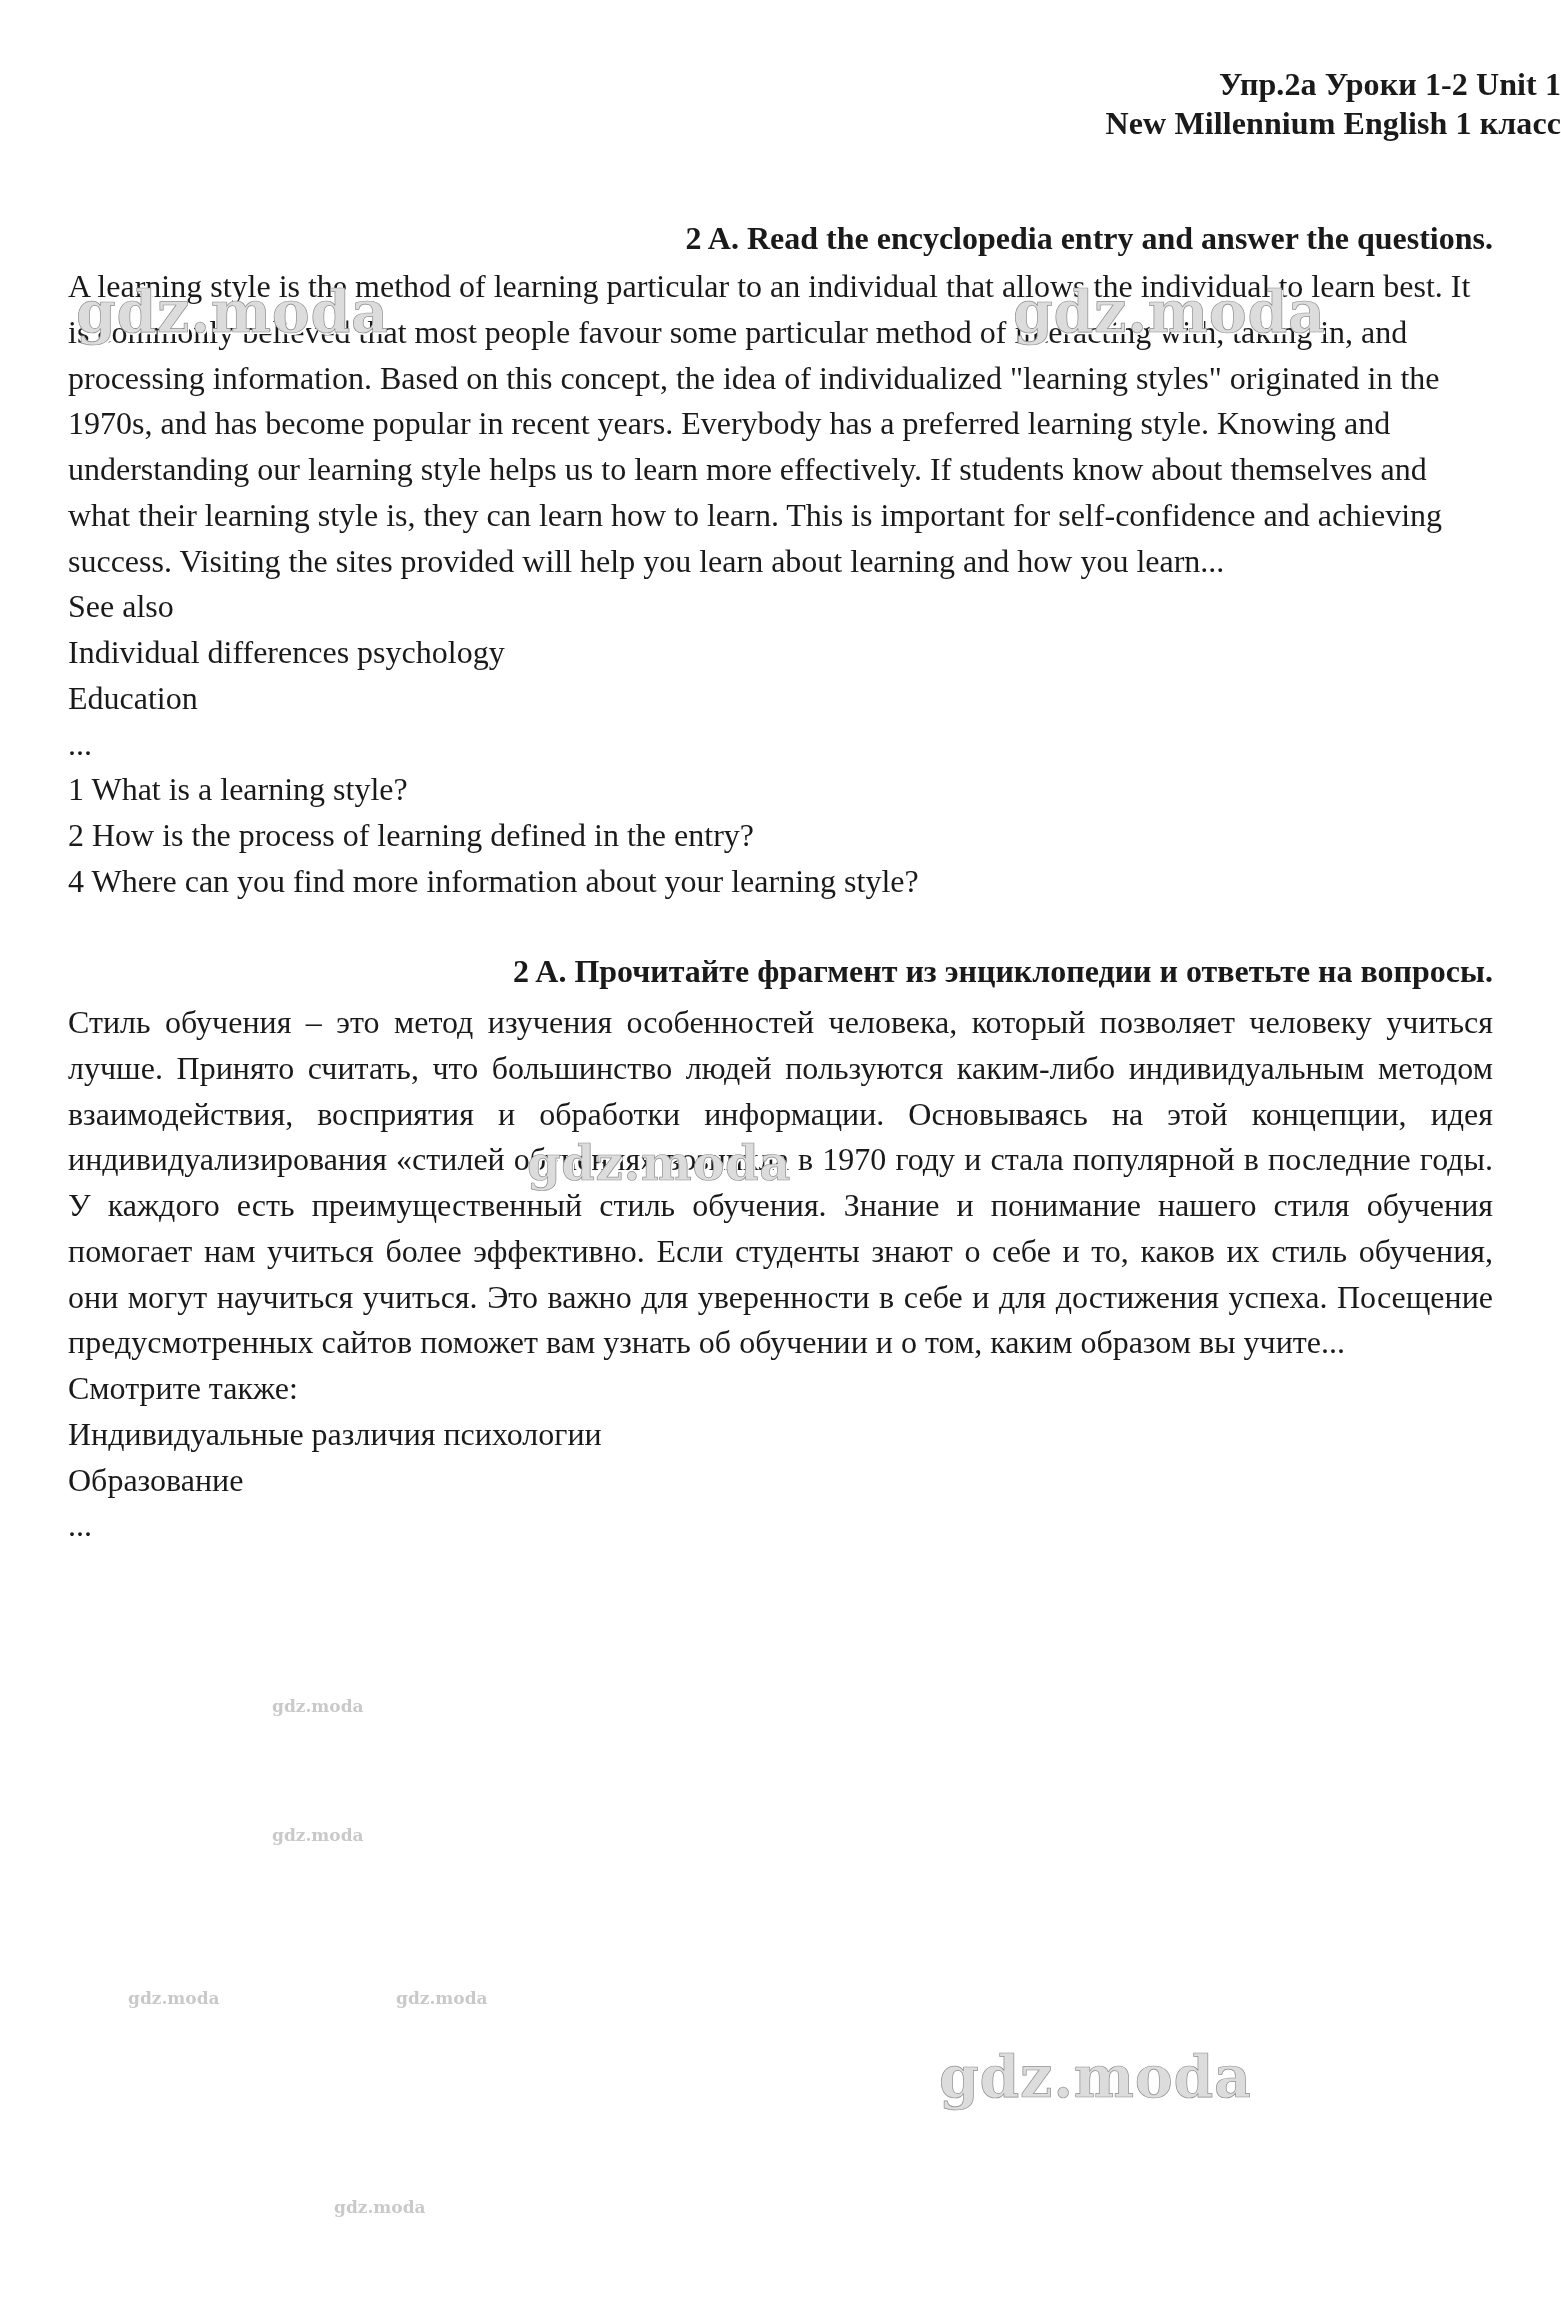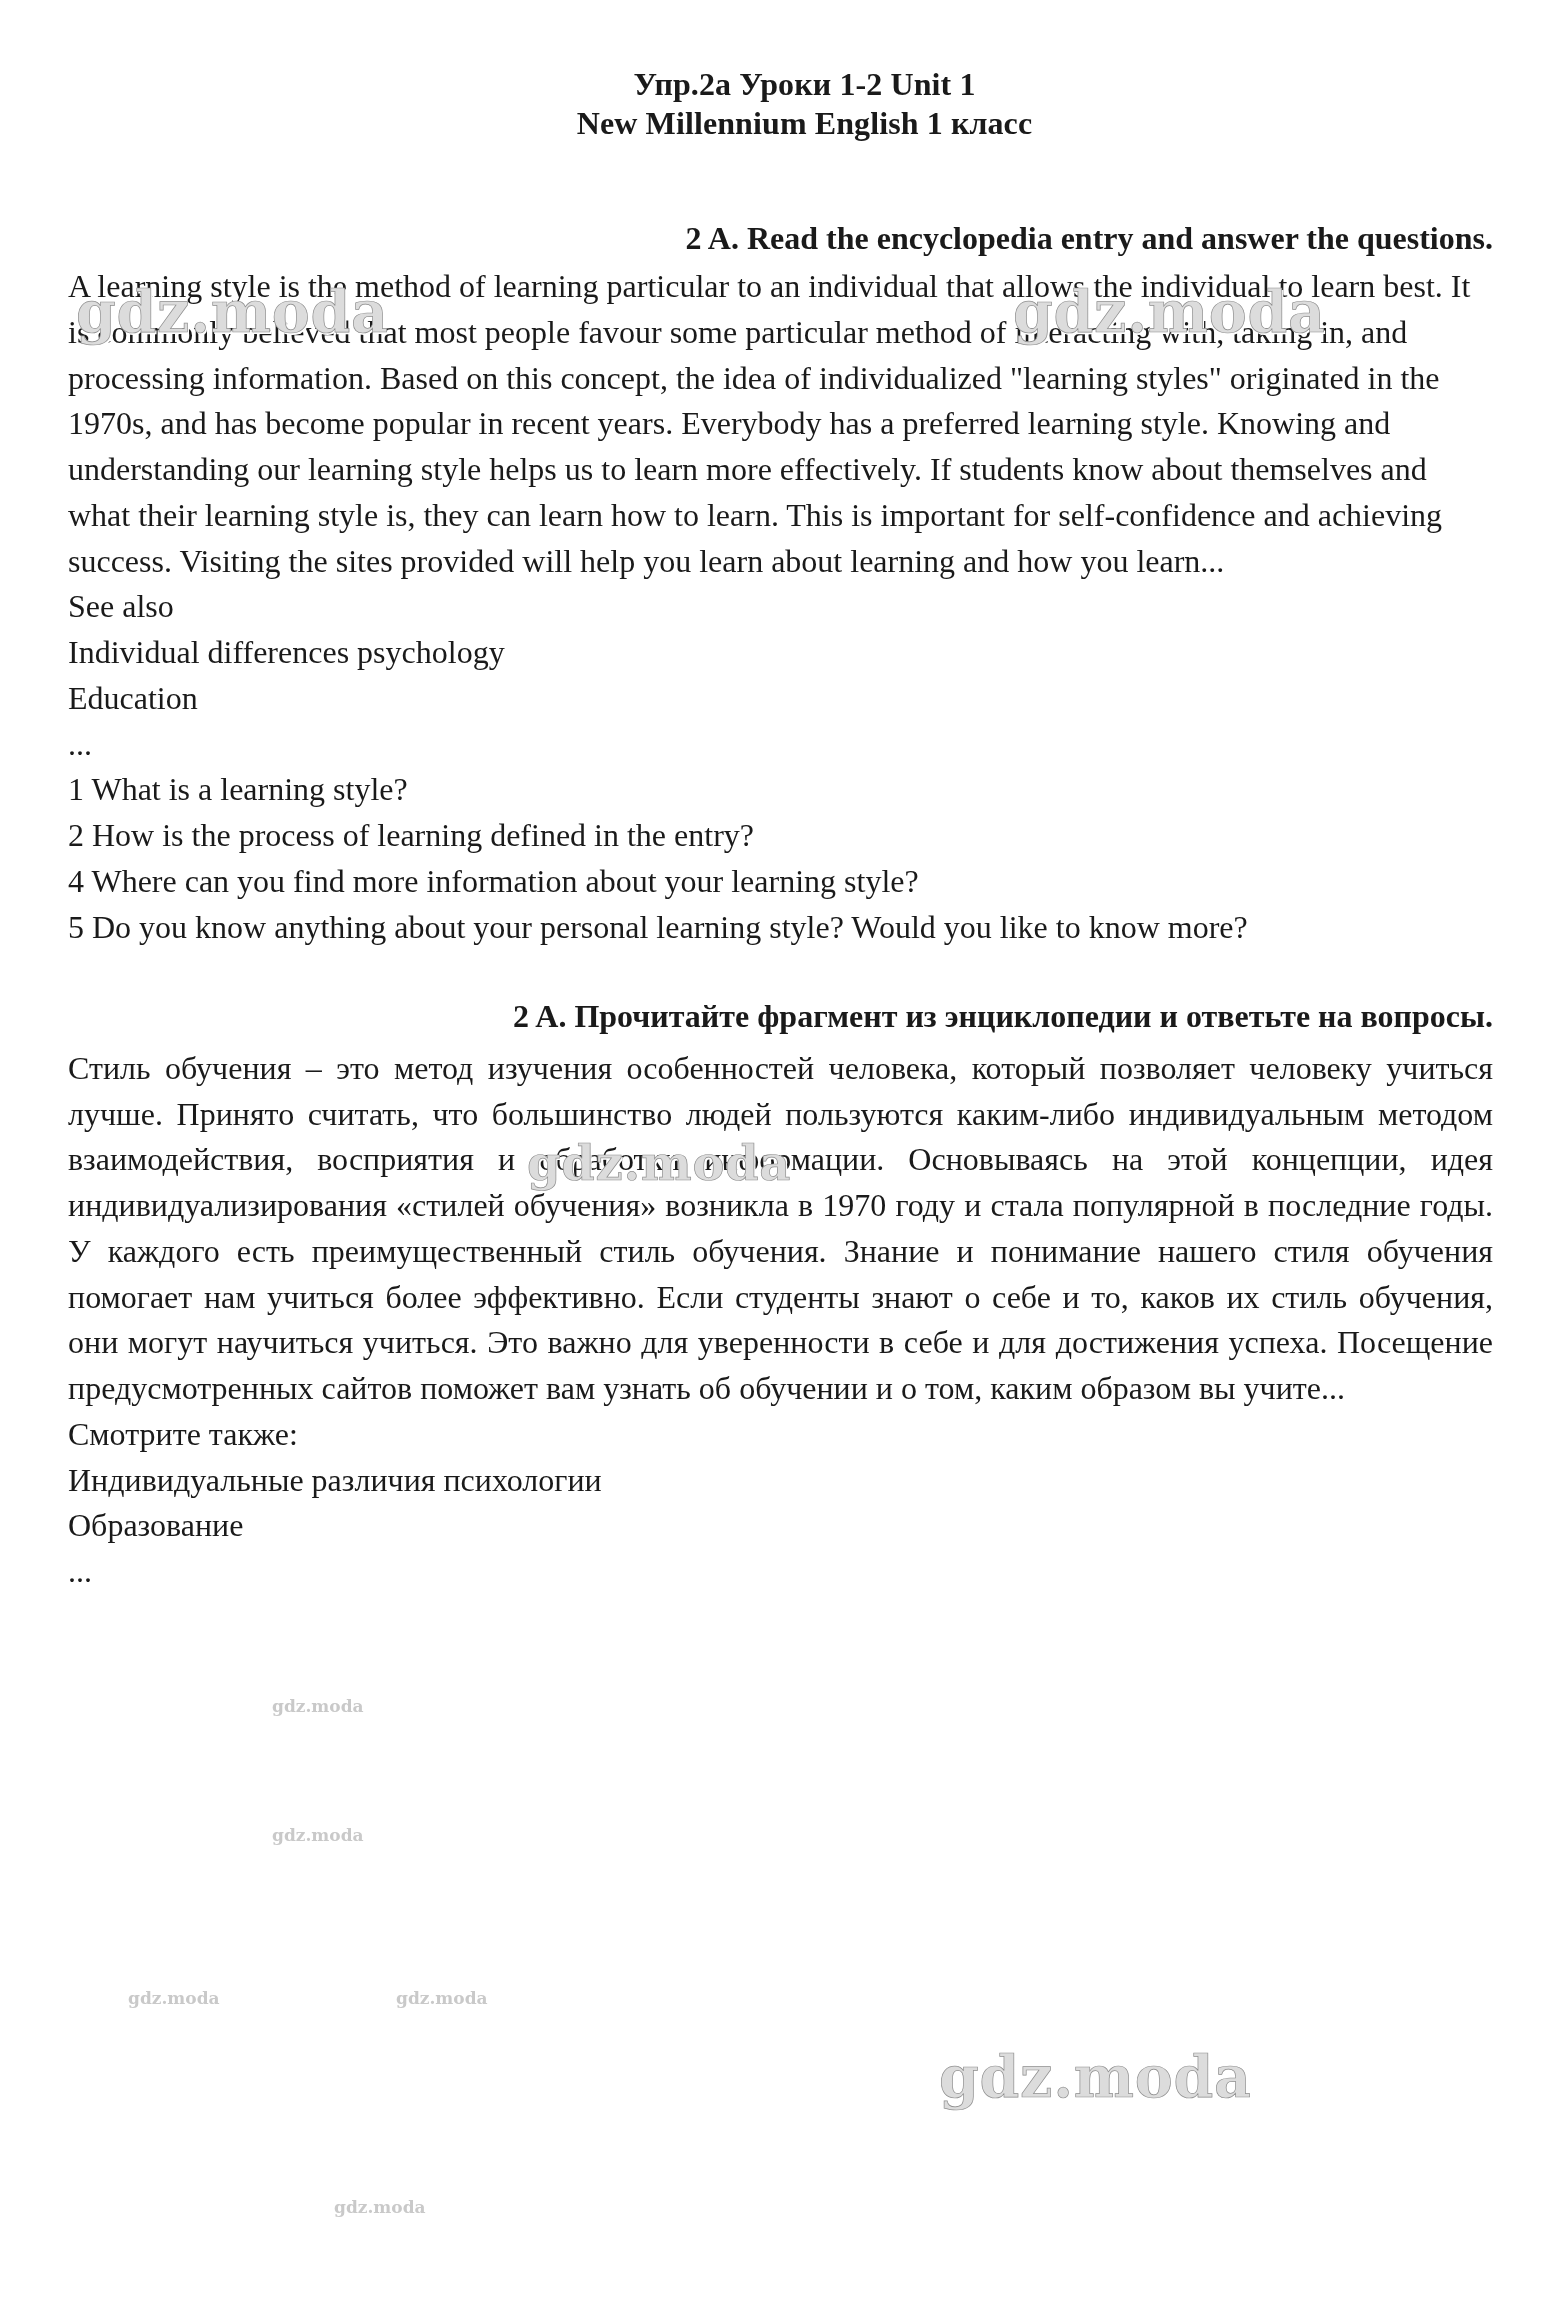--- a/index.html
+++ b/index.html
@@ -23,7 +23,7 @@
     box-sizing: border-box;
   }
   .title-block {
-    text-align: center;
+    text-align: right;
     margin-top: 65px;
     font-weight: bold;
     font-size: 32px;

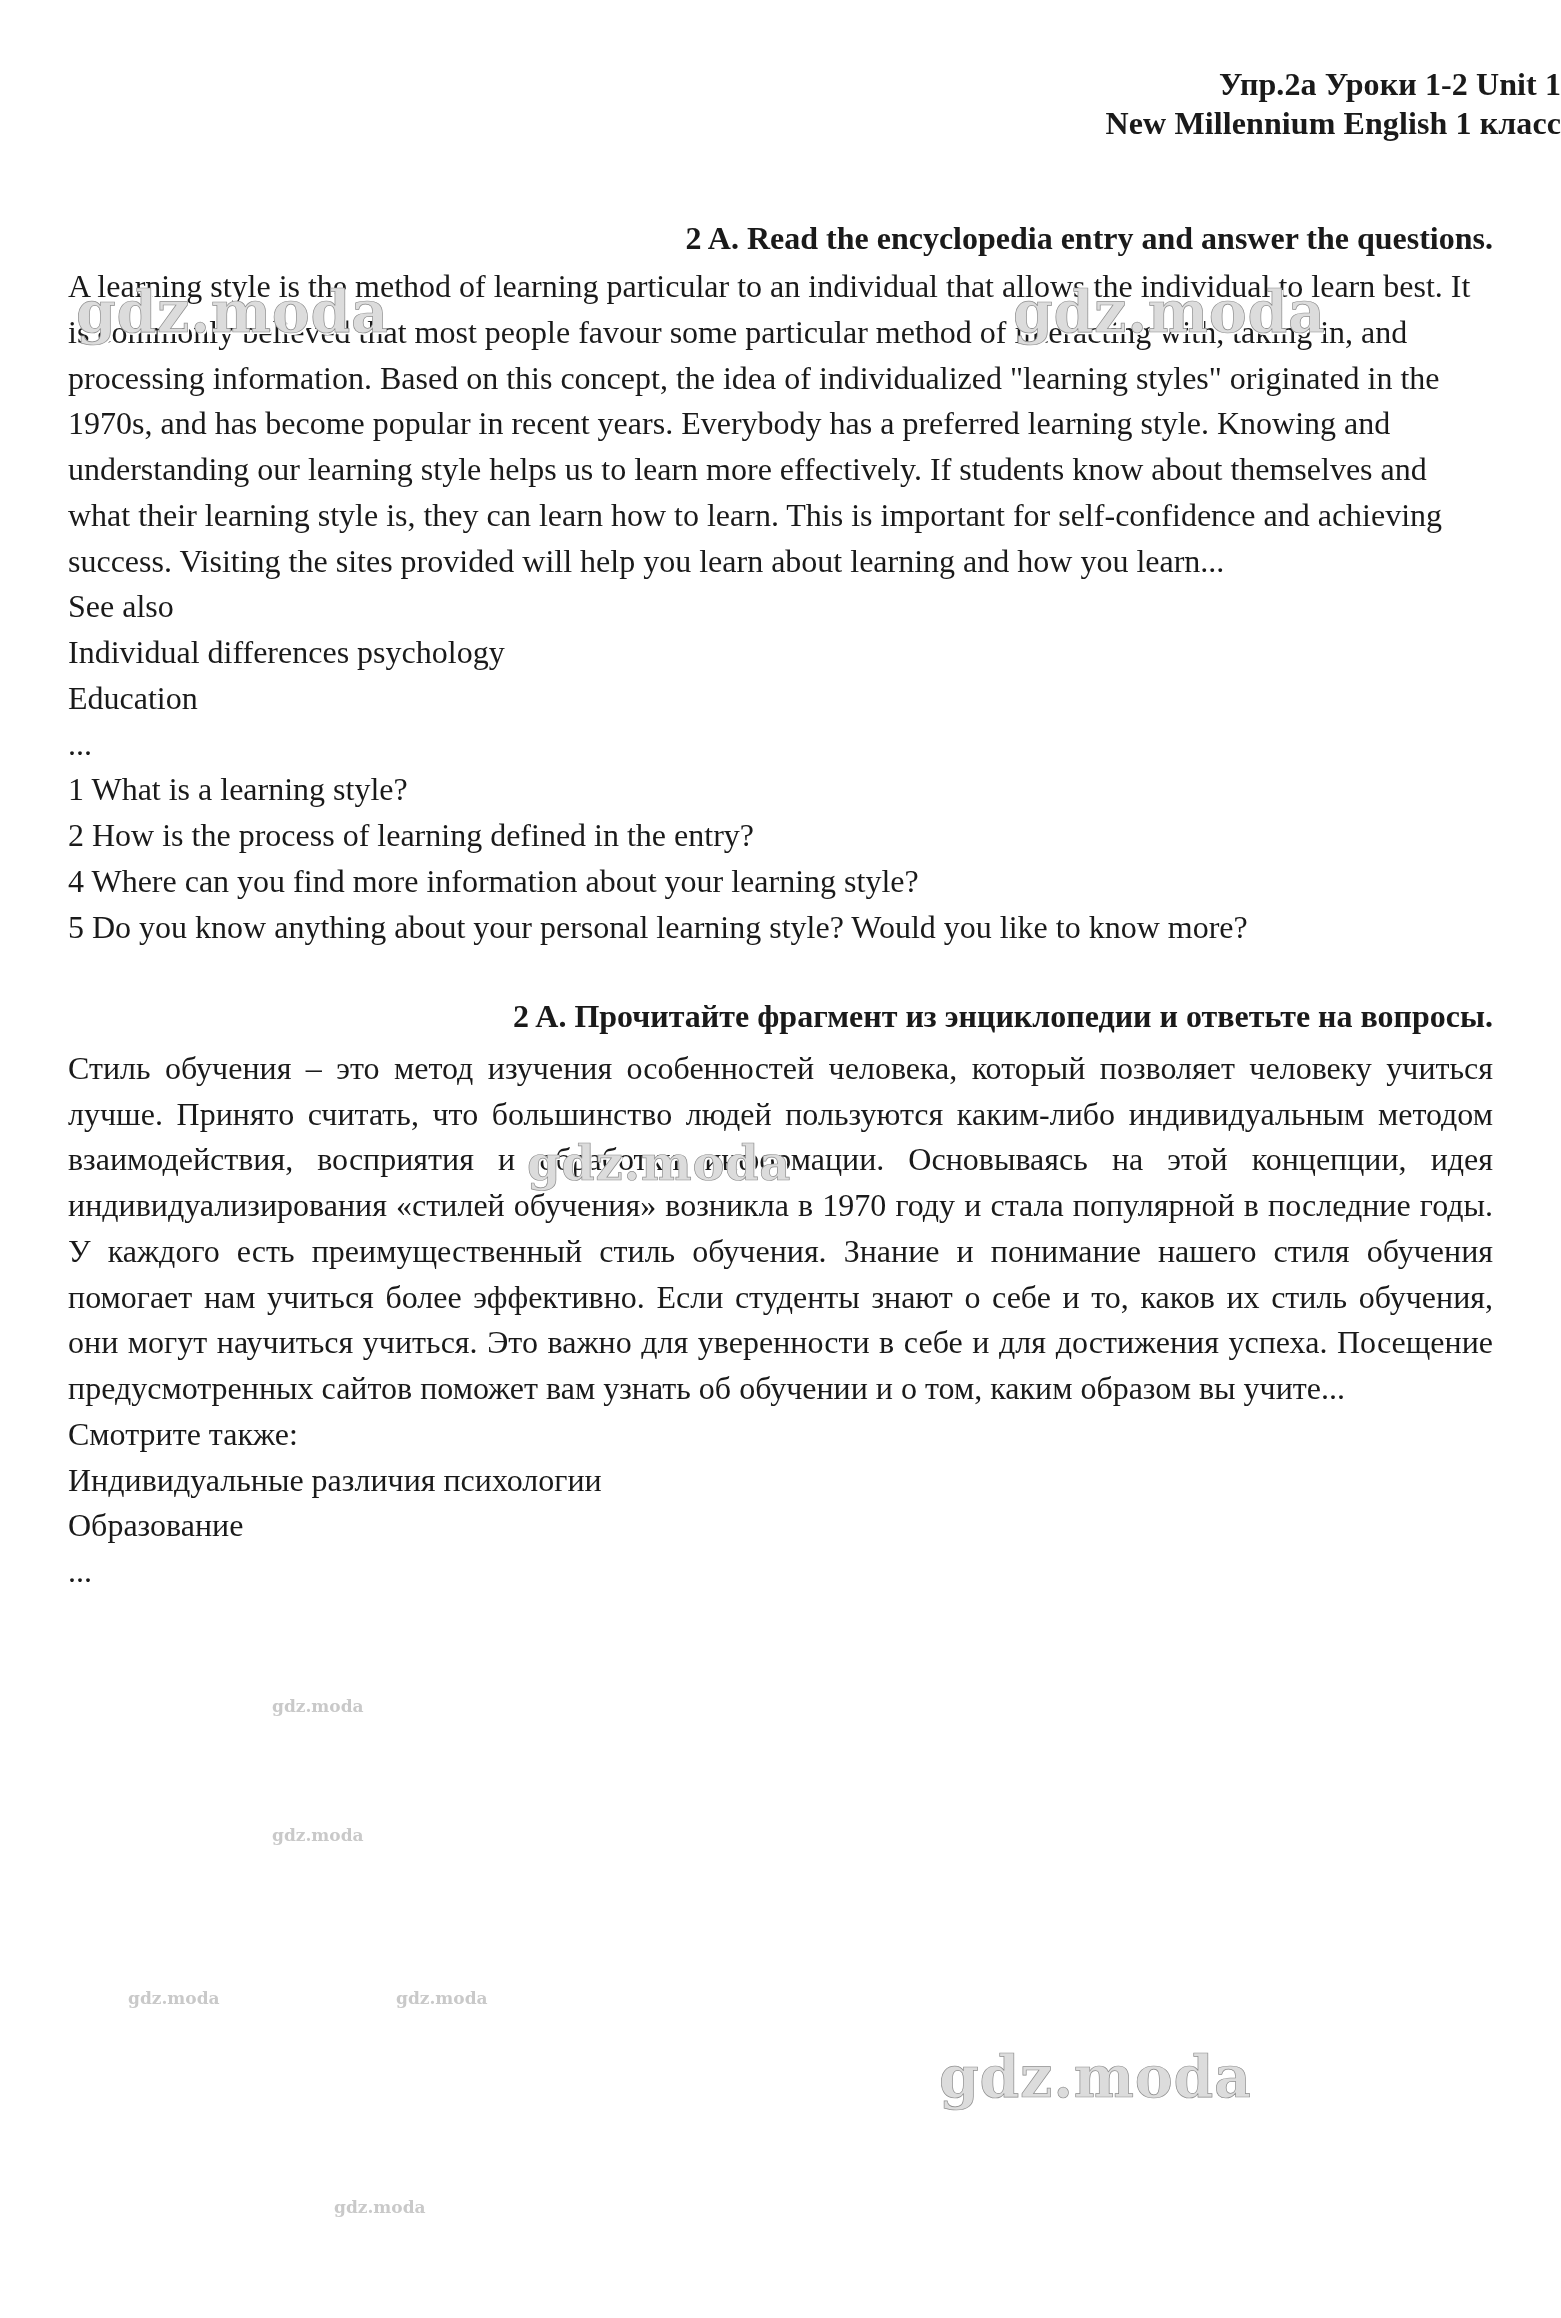--- a/index.html
+++ b/index.html
@@ -124,7 +124,6 @@
     <p class="line">1 What is a learning style?</p>
     <p class="line">2 How is the process of learning defined in the entry?</p>
     <p class="line">4 Where can you find more information about your learning style?</p>
-    <p class="line">5 Do you know anything about your personal learning style? Would you like to know more?</p>
 
     <div class="gap-lg"></div>
 

